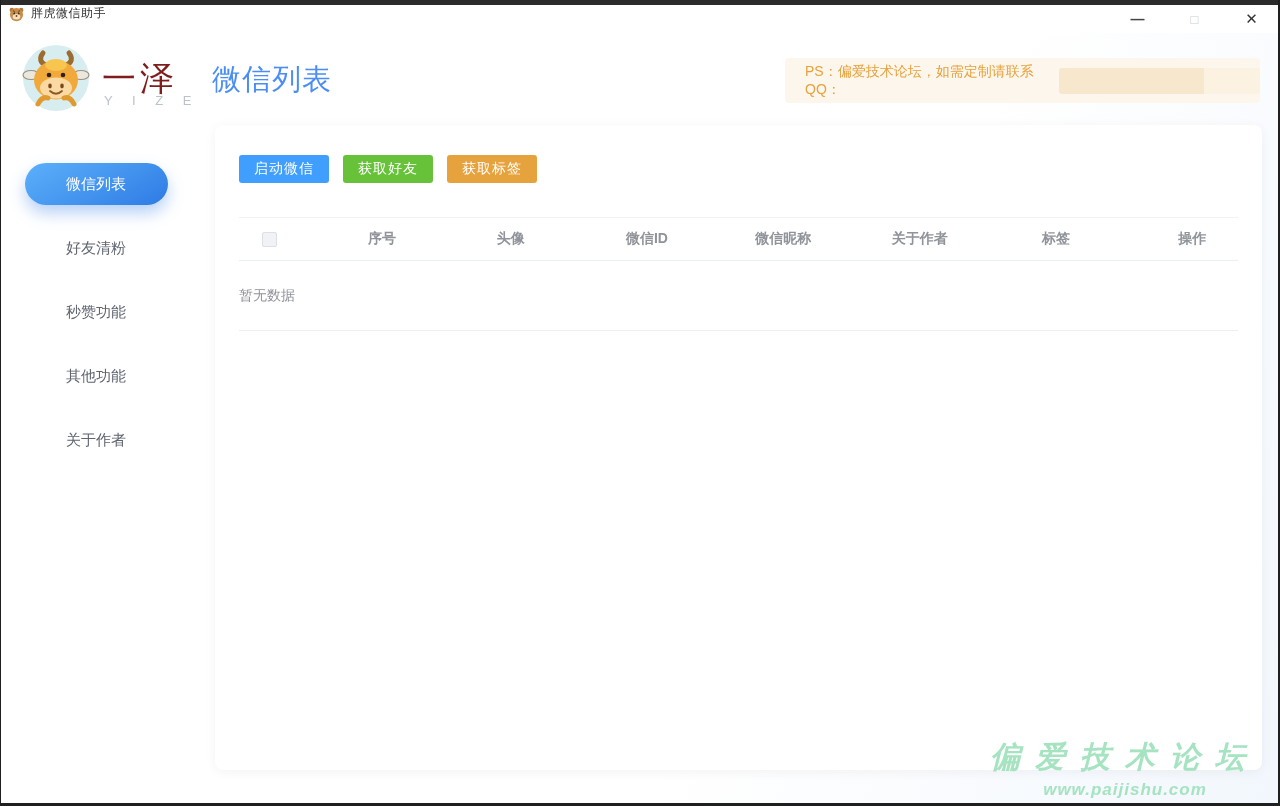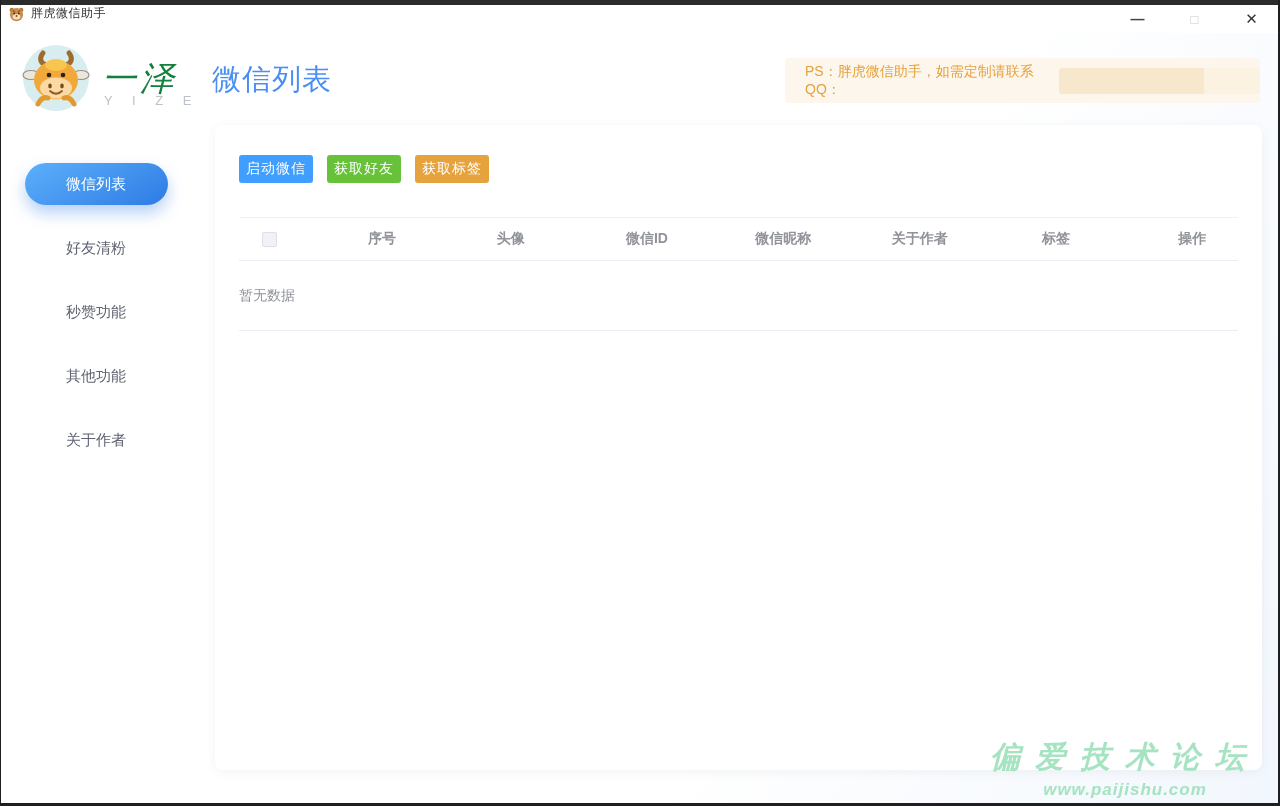--- a/index.html
+++ b/index.html
@@ -27,7 +27,7 @@
 
   
   .logo{position:absolute;left:22px;top:44px;width:68px;height:68px;}
-  .brand-name{position:absolute;left:102px;top:56px;font-size:34px;color:#15803d;letter-spacing:4px;font-style:italic;}
+  .brand-name{position:absolute;left:102px;top:56px;font-size:34px;color:#7f1d1d;letter-spacing:4px;}
   .brand-letters{position:absolute;left:104px;top:93px;font-size:13px;color:#bcc2c8;letter-spacing:8px;}
 
   

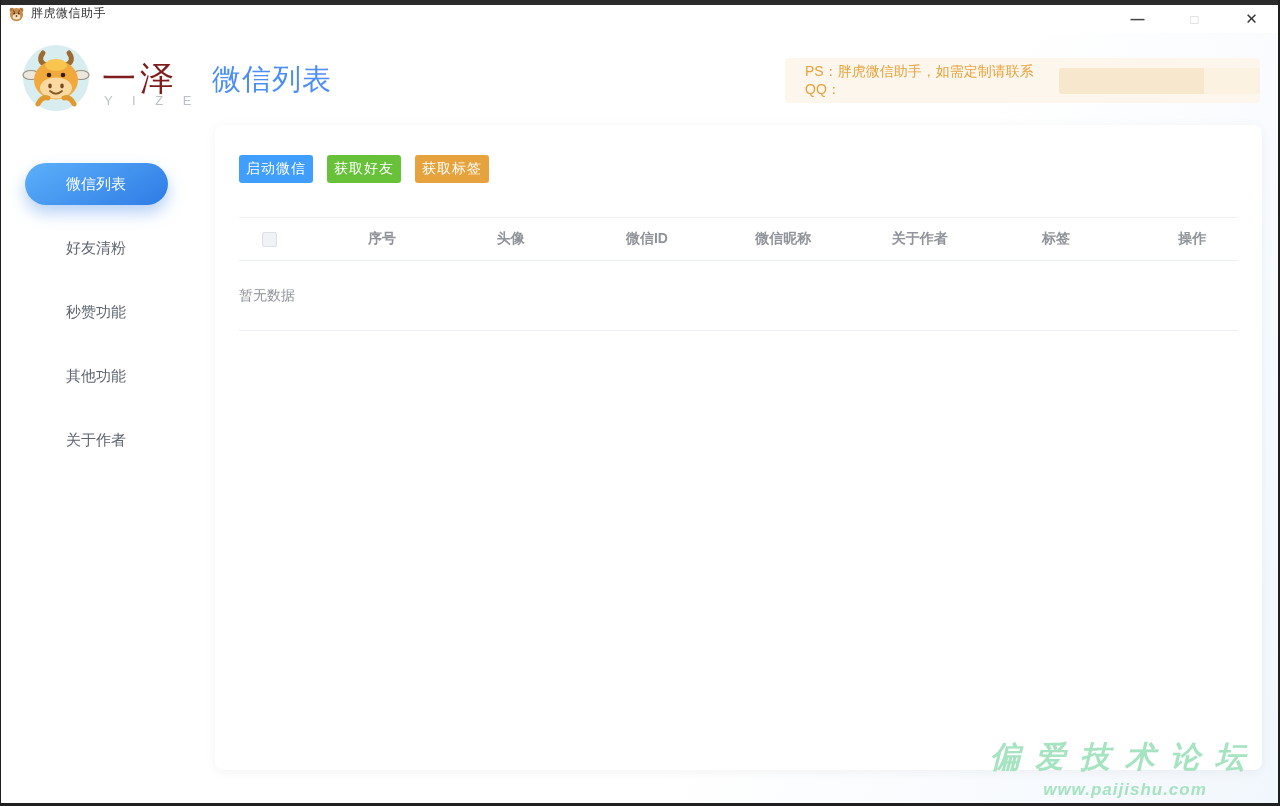--- a/index.html
+++ b/index.html
@@ -123,7 +123,7 @@
 
 <div class="page-title">微信列表</div>
 <div class="notice">
-  <span>PS：胖虎微信助手，如需定制请联系QQ：</span>
+  <span>PS：偏爱技术论坛，如需定制请联系QQ：</span>
   <span class="redacted"></span>
 </div>
 

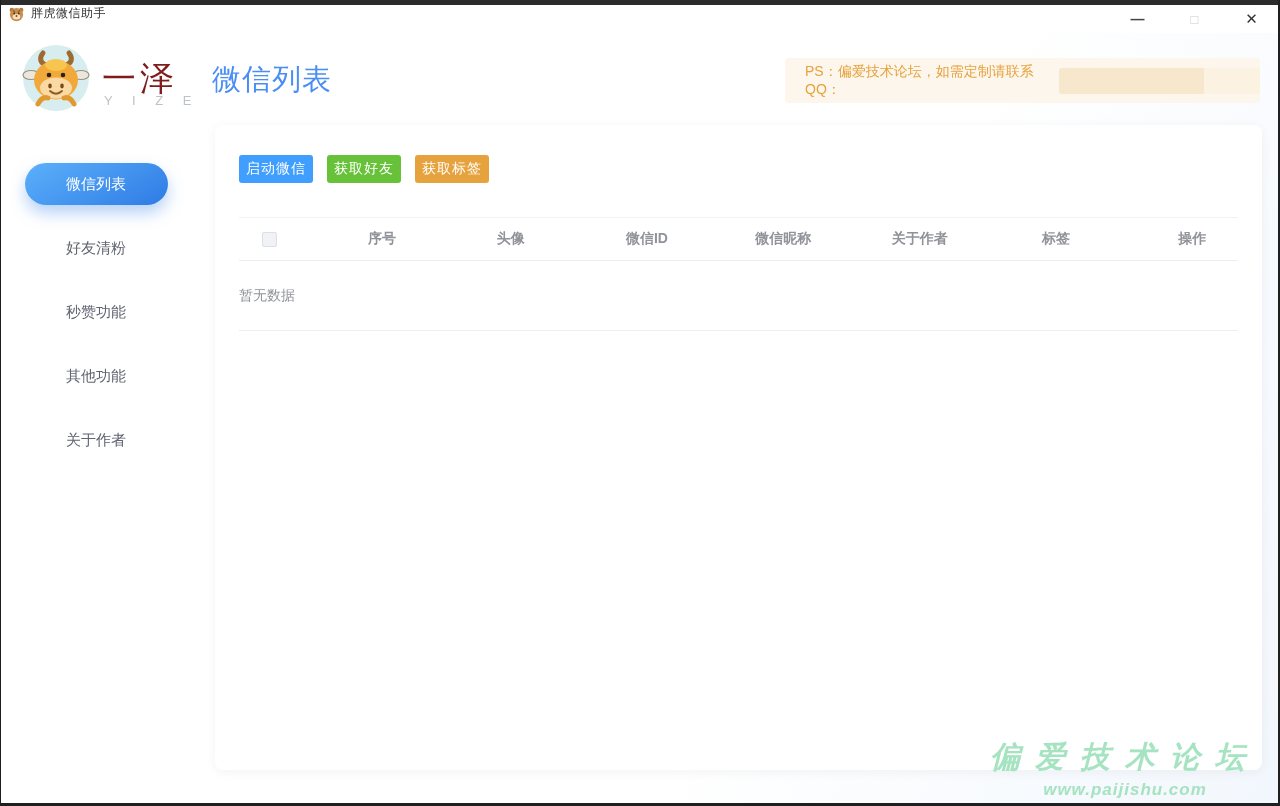--- a/index.html
+++ b/index.html
@@ -49,7 +49,7 @@
   .card{position:absolute;left:215px;top:125px;width:1047px;height:645px;background:#fff;border-radius:8px;
     box-shadow:0 2px 12px rgba(0,0,0,.05);padding:30px 24px 0;}
   .toolbar{display:flex;gap:14px;margin-bottom:34px;}
-  .btn{height:28px;padding:0 7px;border:none;border-radius:3px;color:#fff;font-size:14px;cursor:pointer;
+  .btn{height:28px;padding:0 15px;border:none;border-radius:3px;color:#fff;font-size:14px;cursor:pointer;
     display:flex;align-items:center;letter-spacing:1px;}
   .btn-blue{background:#409EFF;}
   .btn-green{background:#67C23A;}

